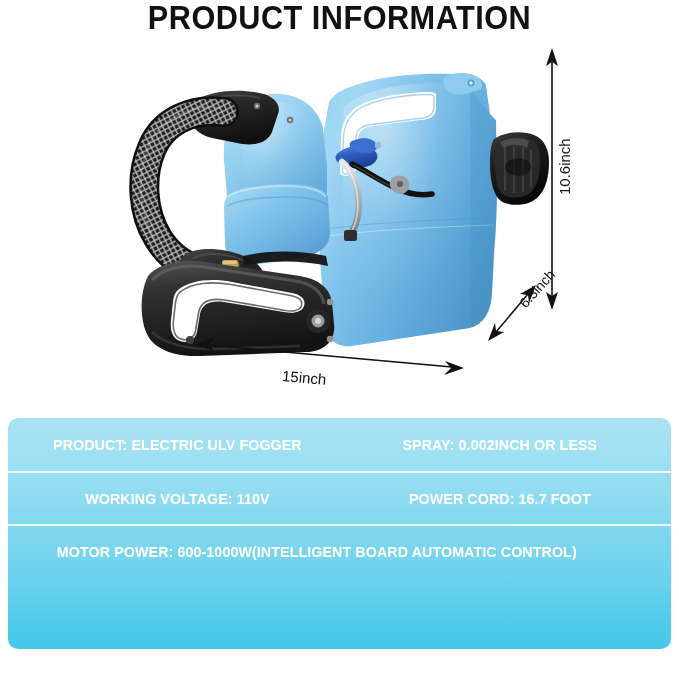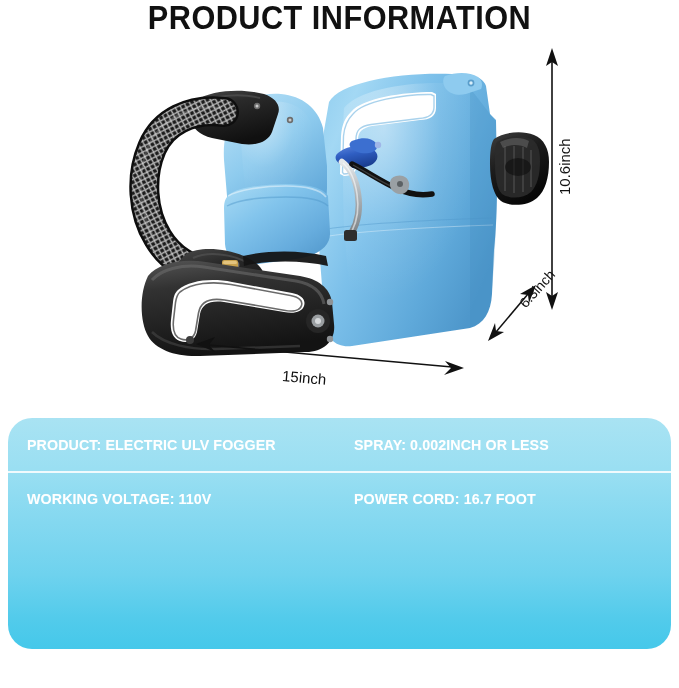--- a/index.html
+++ b/index.html
@@ -81,7 +81,7 @@
     top: 418px;
     width: 663px;
     height: 231px;
-    border-radius: 24px;
+    border-radius: 10px;
     overflow: hidden;
     background: linear-gradient(180deg,
         #a9e3f3 0%,
@@ -91,6 +91,7 @@
         #52cbeb 87%,
         #45c8ea 100%);
     box-shadow: 0 0 0 0 rgba(0,0,0,0);
+    text-align: center;
   }
   .spec-row {
     position: relative;

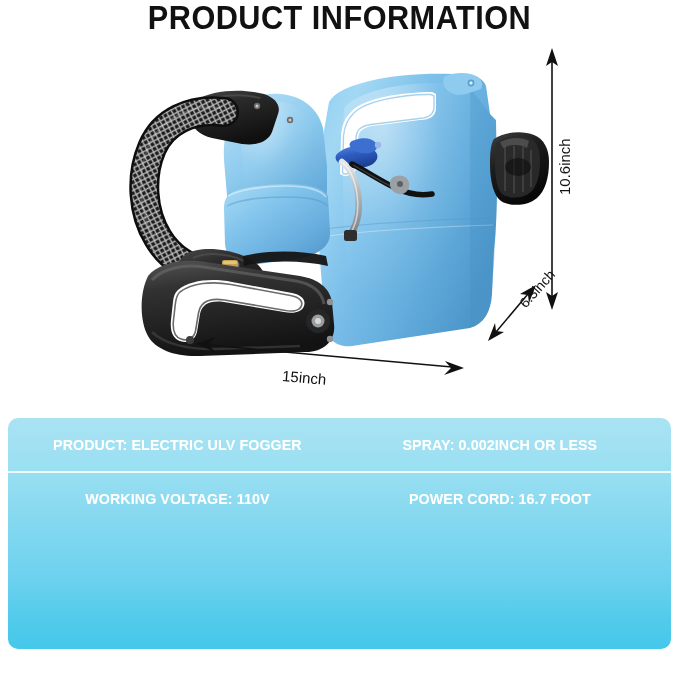--- a/index.html
+++ b/index.html
@@ -409,6 +409,9 @@
   </div>
 
 
+  <div class="spec-row">
+    <div class="spec-cell cell-full">MOTOR POWER: 600-1000W(INTELLIGENT BOARD AUTOMATIC CONTROL)</div>
+  </div>
 
 </div>
 

